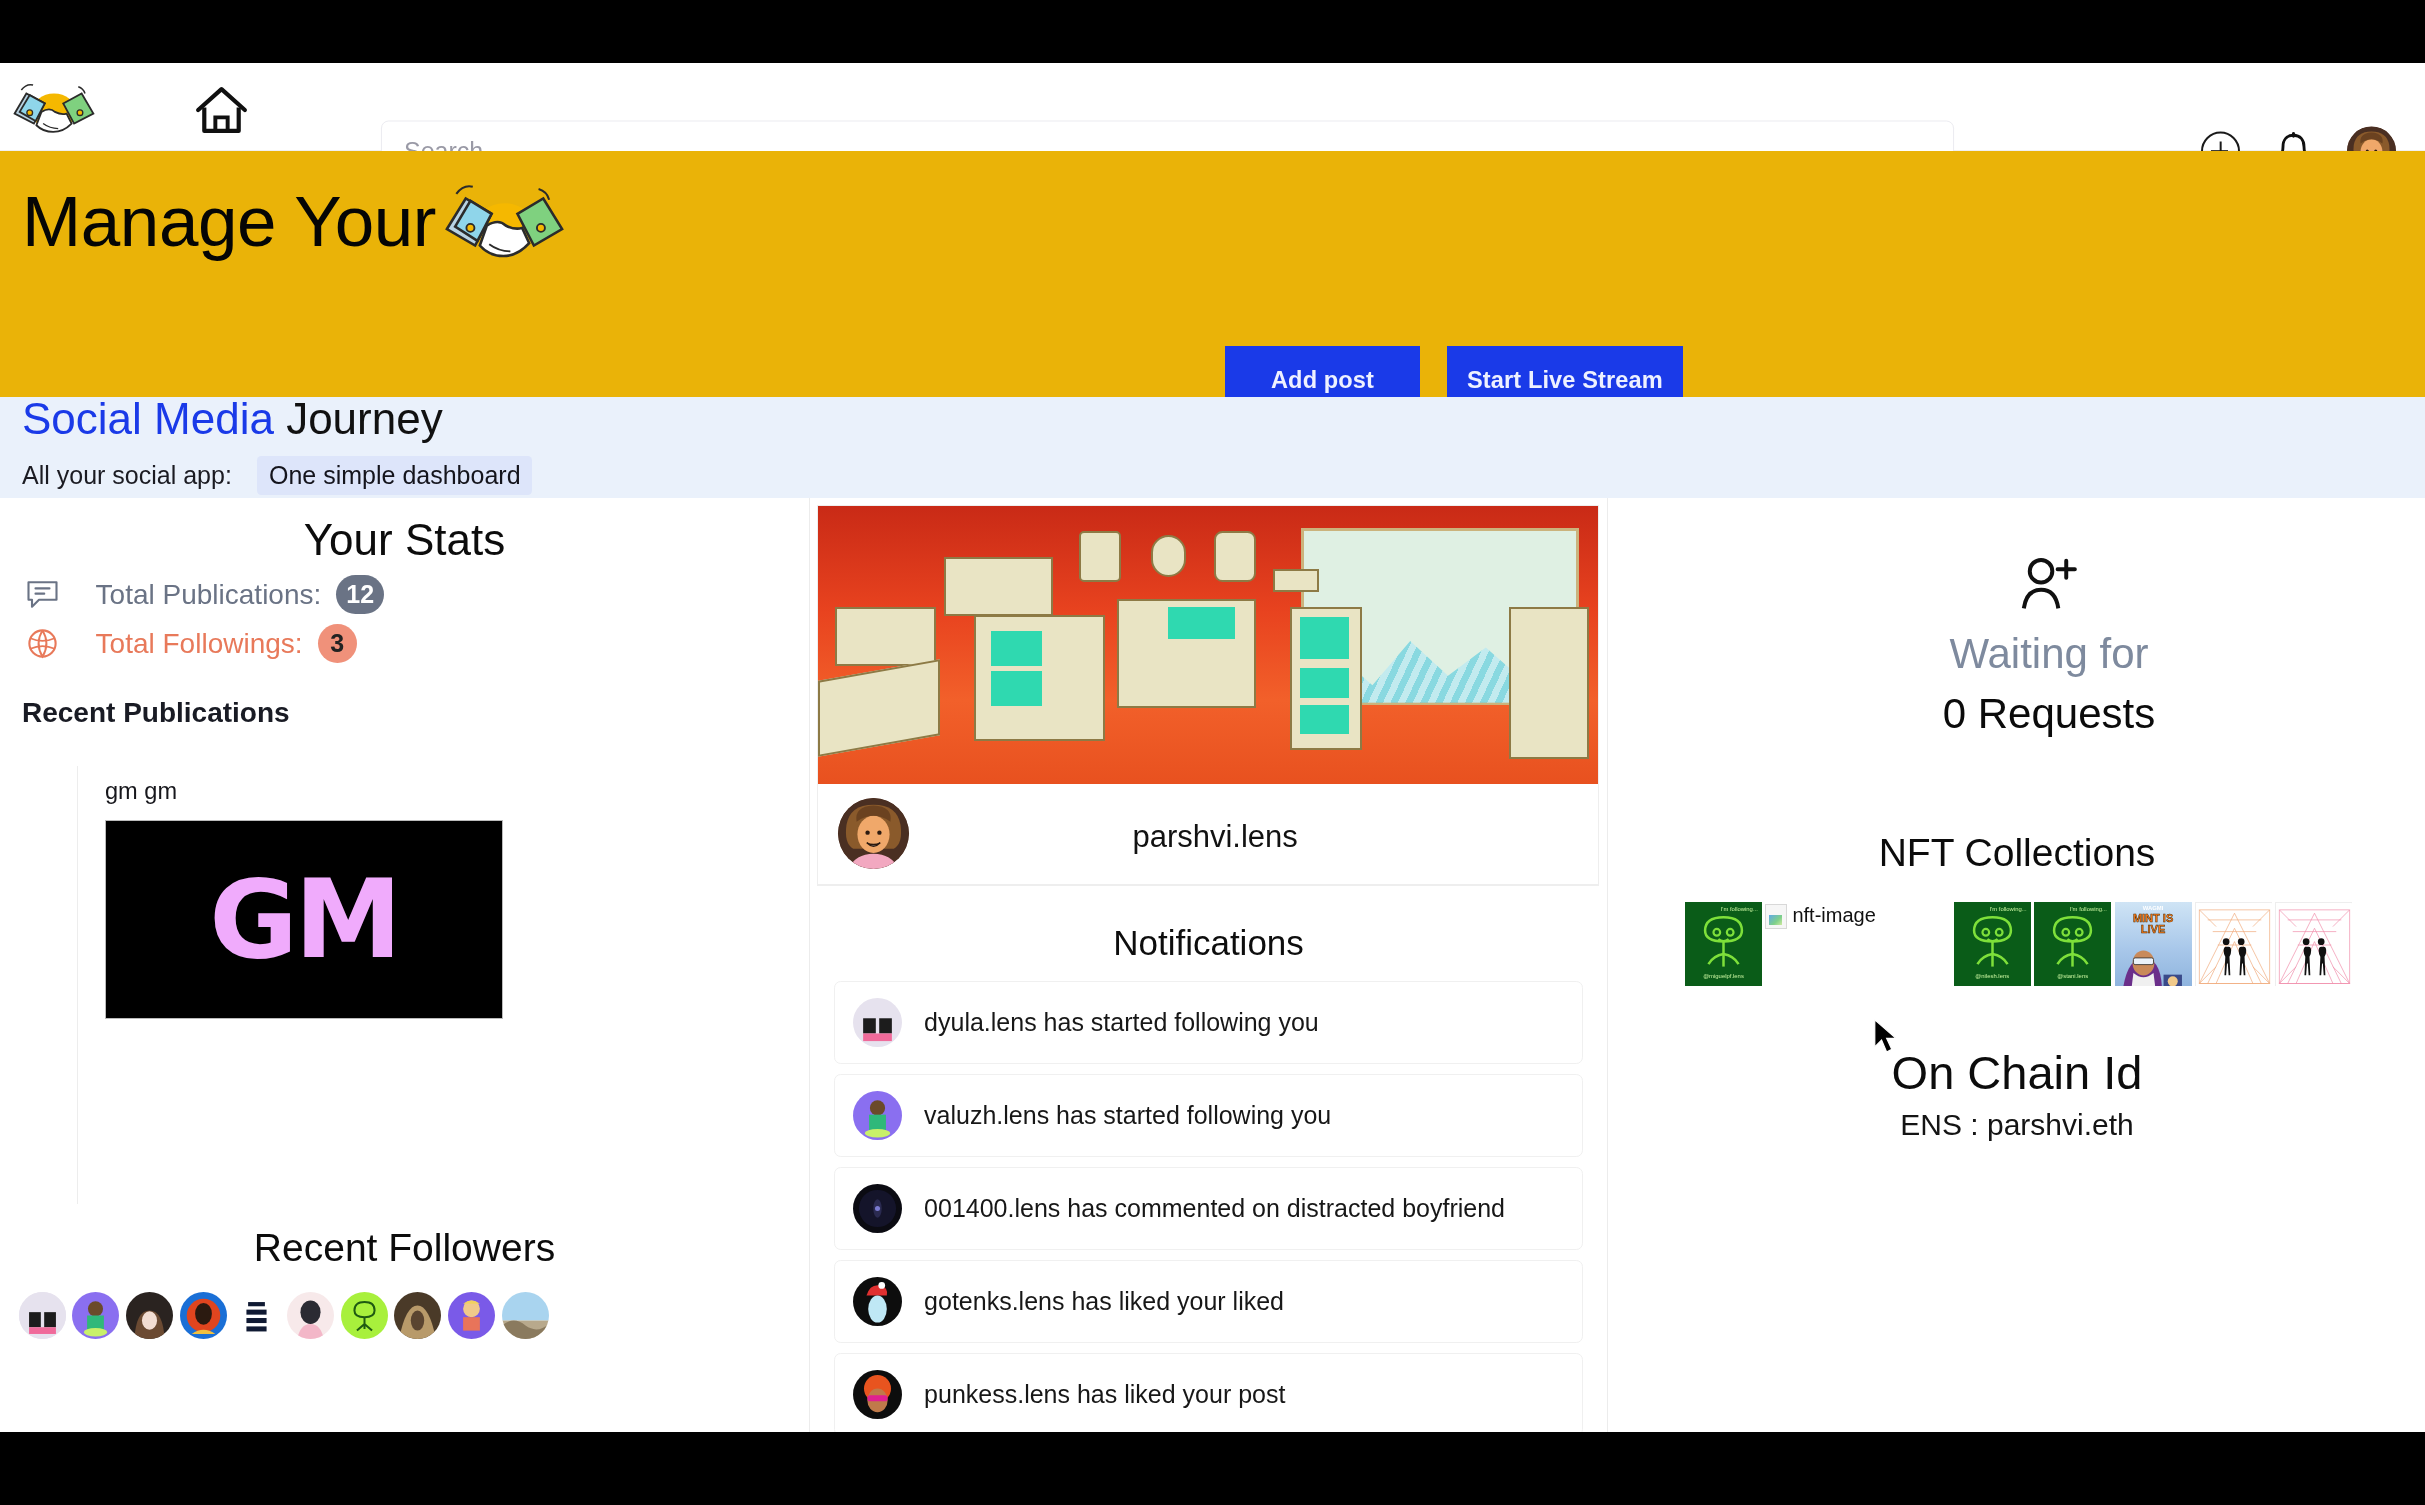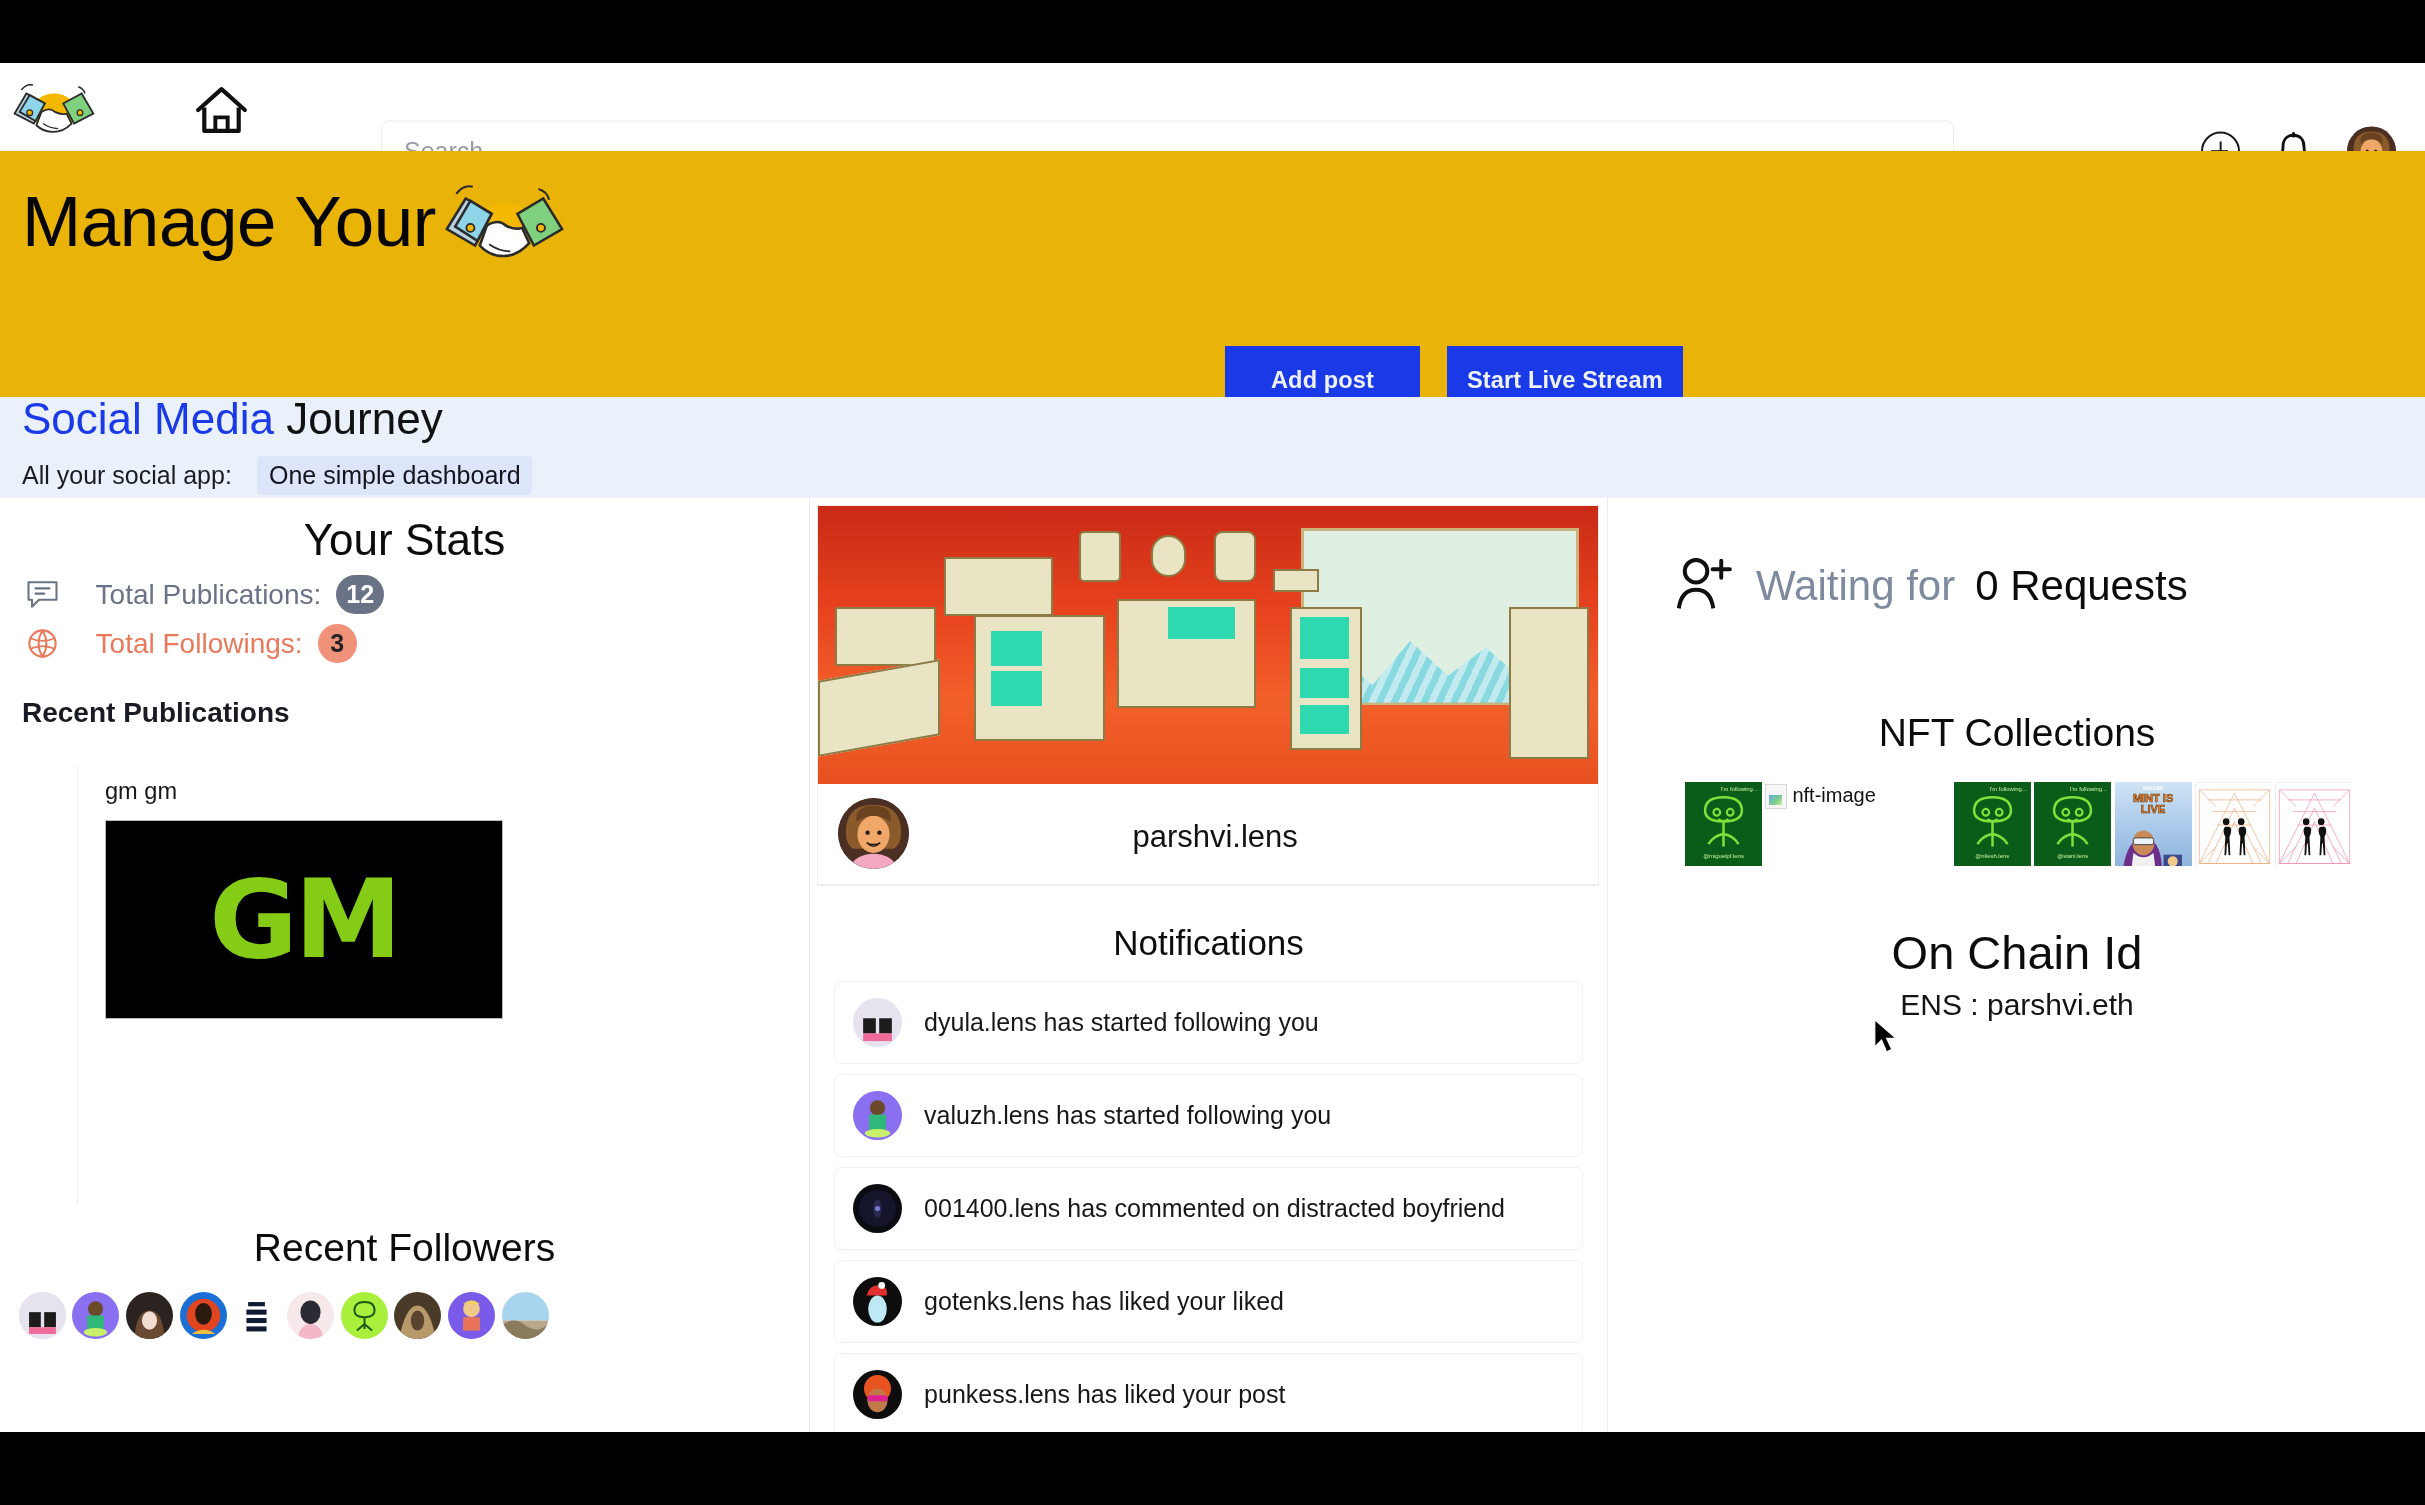--- a/index.html
+++ b/index.html
@@ -262,7 +262,7 @@
   
   .waiting-row {
     display: flex; align-items: center;
-    padding-left: 64px; padding-top: 56px; gap: 20px;
+    padding-left: 64px; padding-top: 56px; gap: 12px; flex-direction: column;
   }
   .waiting-row .wtxt1 { font-size: 42px; color: #7e8a9e; }
   .waiting-row .wtxt2 { font-size: 42px; color: #0b0b0b; }

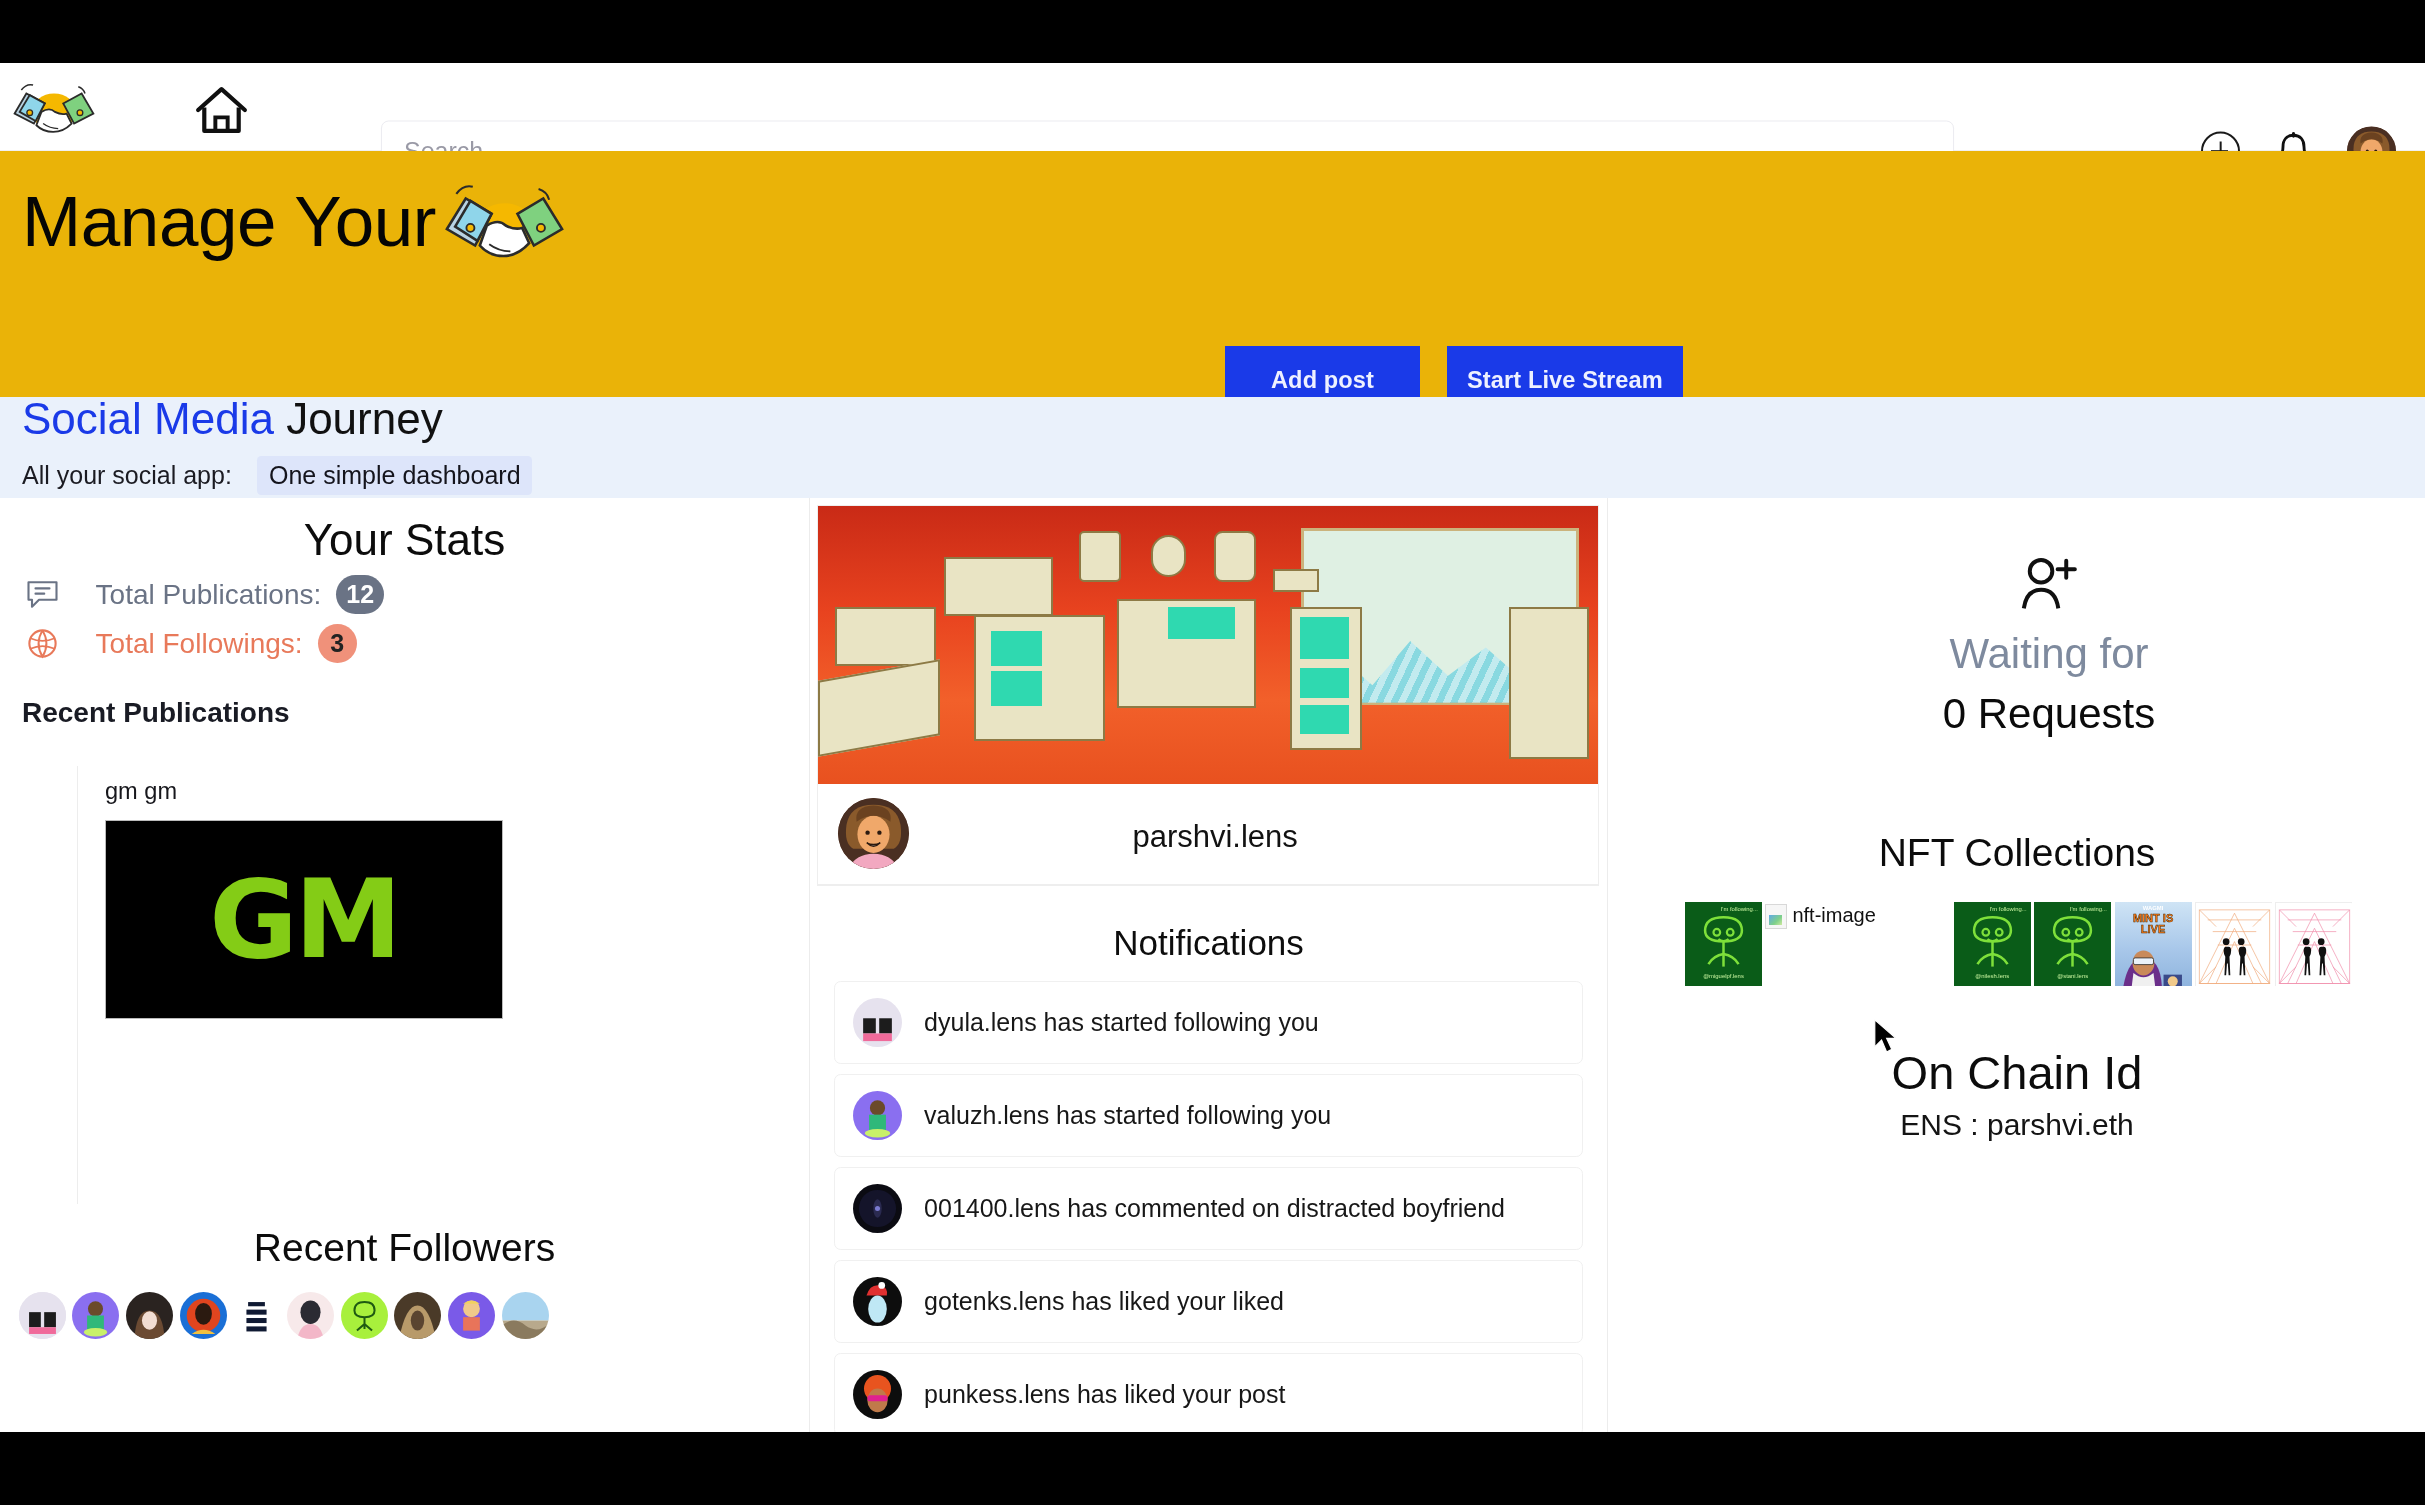--- a/index.html
+++ b/index.html
@@ -185,7 +185,7 @@
   }
   .gm-text {
     font-size: 108px; font-weight: 700;
-    color: #84cc16;
+    color: #f0abfc;
     font-family: "DejaVu Sans", sans-serif;
     letter-spacing: -3.4px;
   }

